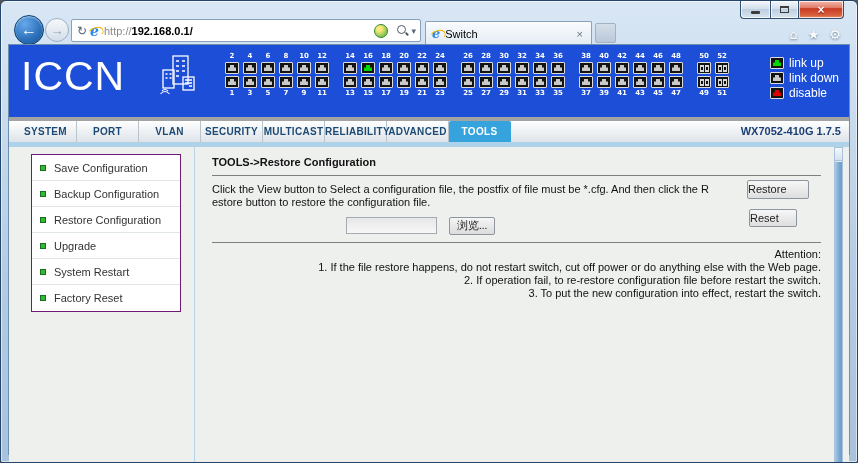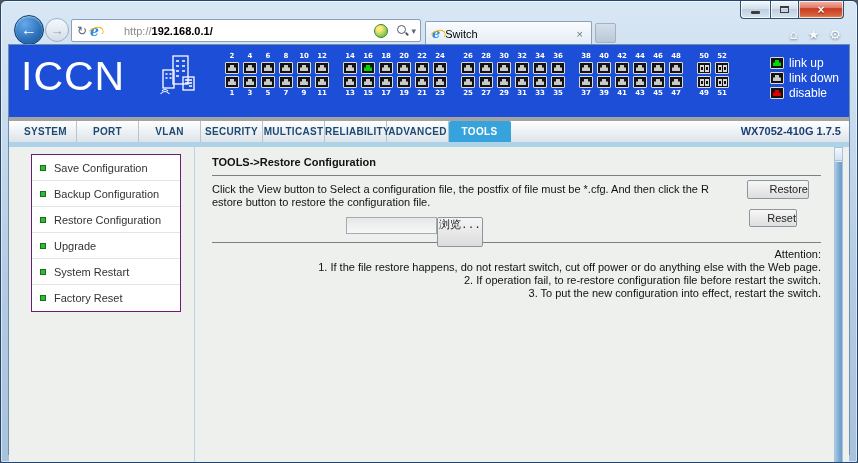--- a/index.html
+++ b/index.html
@@ -33,7 +33,7 @@
   .ie-e{position:relative;font-family:"DejaVu Serif",serif;font-style:italic;font-weight:700;color:#2e8ae0;font-size:14px;line-height:14px;margin-right:5px;}
   .ie-e::after{content:"";position:absolute;left:-2px;top:3px;width:14px;height:9px;border:1.5px solid #f2b300;
     border-bottom-color:transparent;border-left-color:transparent;border-radius:50%;transform:rotate(-18deg);}
-  .url{flex:1;white-space:nowrap;overflow:hidden;margin-left:20px;}
+  .url{flex:1;white-space:nowrap;overflow:hidden;}
   .url .scheme{color:#8a8a8a;}
   .url .host{color:#000;font-weight:700;}
   .go-circle{width:14px;height:14px;border-radius:50%;background:radial-gradient(circle at 35% 30%,#ffe97a 20%,#3fae3f);

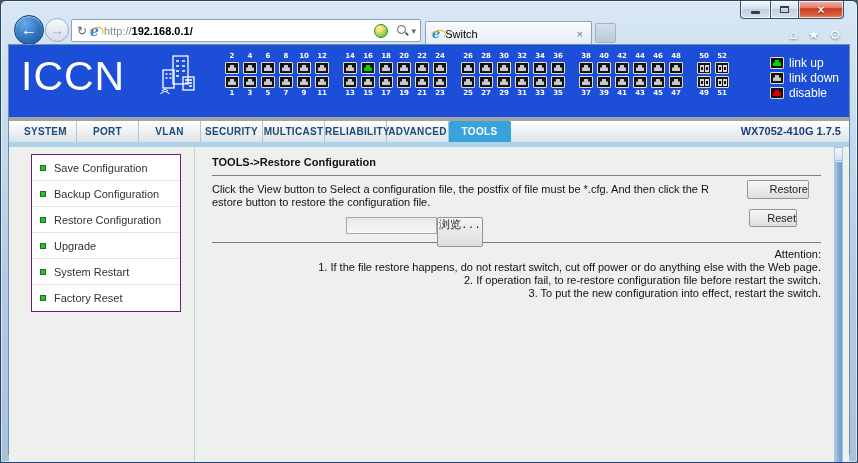--- a/index.html
+++ b/index.html
@@ -102,7 +102,7 @@
     font-size:11px;line-height:15px;text-align:center;border-radius:2px;color:#222;font-family:Liberation Mono, monospace;}
   .att{margin-top:5px;line-height:13px;text-align:right;}
   .btn{position:absolute;border:1px solid #8e959e;background:linear-gradient(#f7f7f7,#dedede);
-    border-radius:2px;font-size:11px;color:#222;text-align:right;font-family:"Liberation Sans",sans-serif;}
+    border-radius:2px;font-size:11px;color:#222;text-align:left;font-family:"Liberation Sans",sans-serif;}
   .restore-btn{left:738px;top:33px;width:62px;height:19px;line-height:17px;}
   .help-btn{left:740px;top:62px;width:48px;height:18px;line-height:16px;}
   

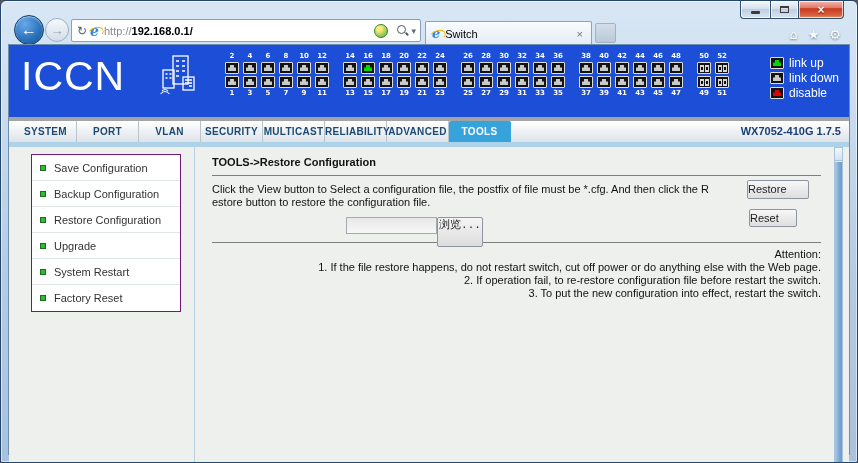--- a/index.html
+++ b/index.html
@@ -98,8 +98,8 @@
   .desc{margin-top:7px;line-height:13px;}
   .file-row{margin-top:8px;margin-left:134px;display:flex;height:18px;}
   .file-input{width:91px;height:17px;border:1px solid #a3aab2;background:linear-gradient(#e7e7e7,#f7f7f7);}
-  .browse-btn{width:46px;height:30px;margin-left:0;border:1px solid #8e959e;background:linear-gradient(#f5f5f5,#dcdcdc);
-    font-size:11px;line-height:15px;text-align:center;border-radius:2px;color:#222;font-family:Liberation Mono, monospace;}
+  .browse-btn{width:46px;height:18px;margin-left:12px;border:1px solid #8e959e;background:linear-gradient(#f5f5f5,#dcdcdc);
+    font-size:11px;line-height:15px;text-align:center;border-radius:2px;color:#222;font-family:Liberation Serif, serif;}
   .att{margin-top:5px;line-height:13px;text-align:right;}
   .btn{position:absolute;border:1px solid #8e959e;background:linear-gradient(#f7f7f7,#dedede);
     border-radius:2px;font-size:11px;color:#222;text-align:left;font-family:"Liberation Sans",sans-serif;}

